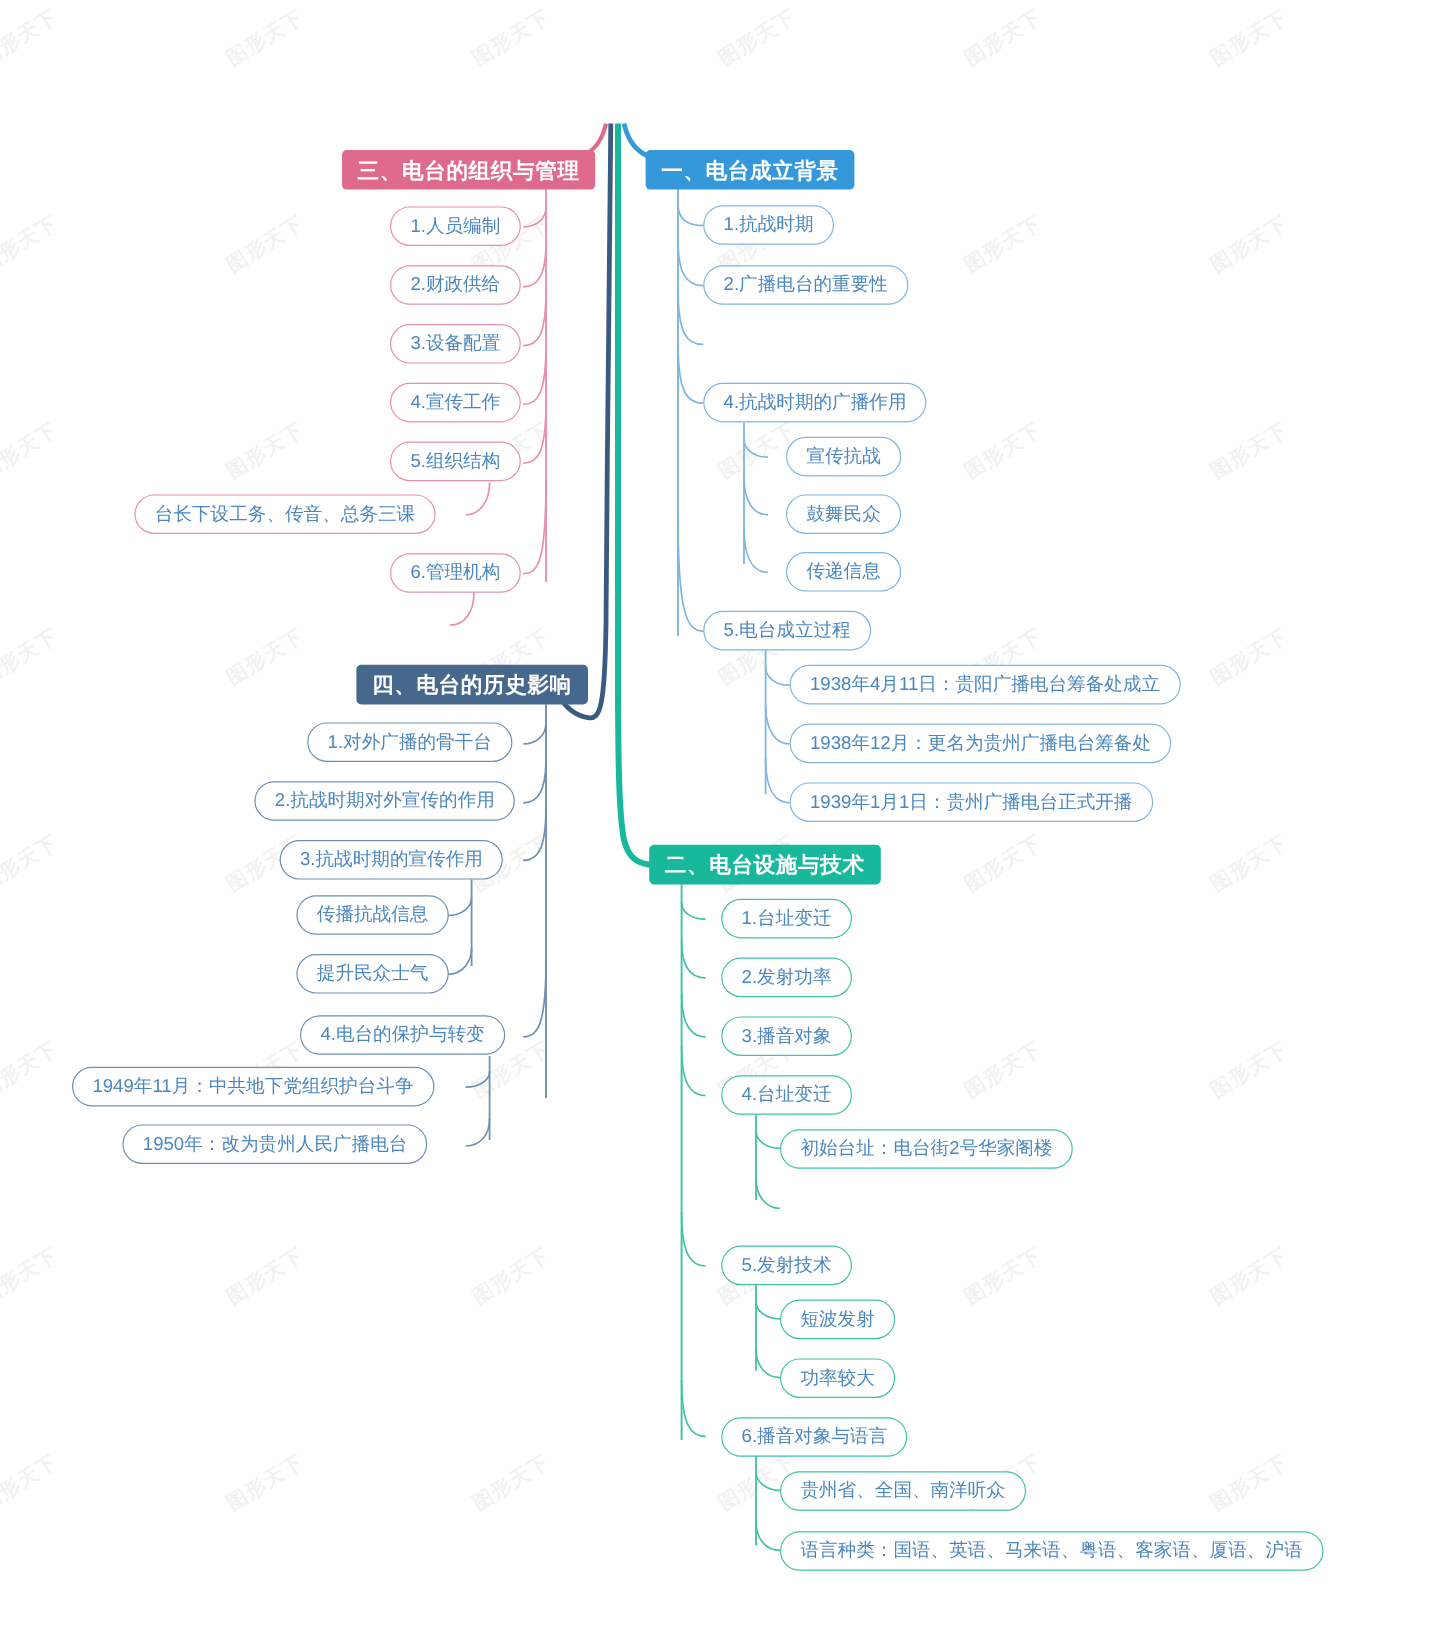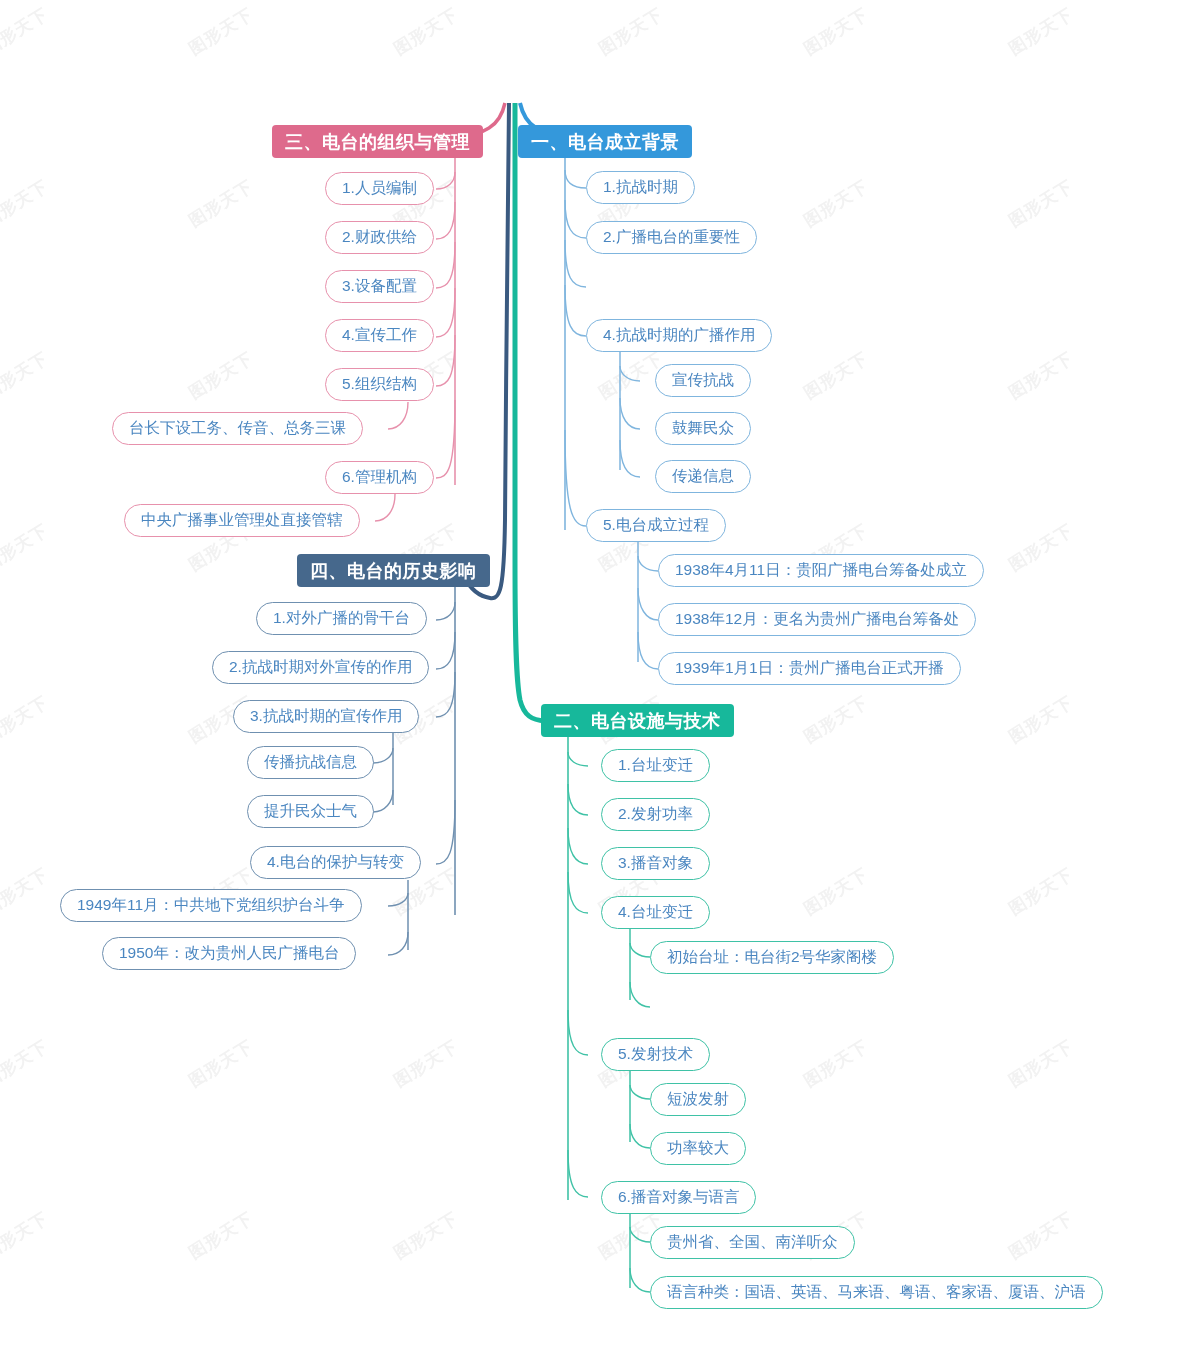--- a/index.html
+++ b/index.html
@@ -185,7 +185,7 @@
   <div class="node n-pill p-blue" style="left:658px;top:603px;">1938年12月：更名为贵州广播电台筹备处</div>
   <div class="node n-pill p-blue" style="left:658px;top:652px;">1939年1月1日：贵州广播电台正式开播</div>
 
-  <div class="node n-head h-pink" style="left:272px;top:125px;">三、电台的组织与管理</div>
+  <div class="node n-head h-pink" style="left:285px;top:125px;">三、电台的组织与管理</div>
   <div class="node n-pill p-pink" style="left:325px;top:172px;">1.人员编制</div>
   <div class="node n-pill p-pink" style="left:325px;top:221px;">2.财政供给</div>
   <div class="node n-pill p-pink" style="left:325px;top:270px;">3.设备配置</div>

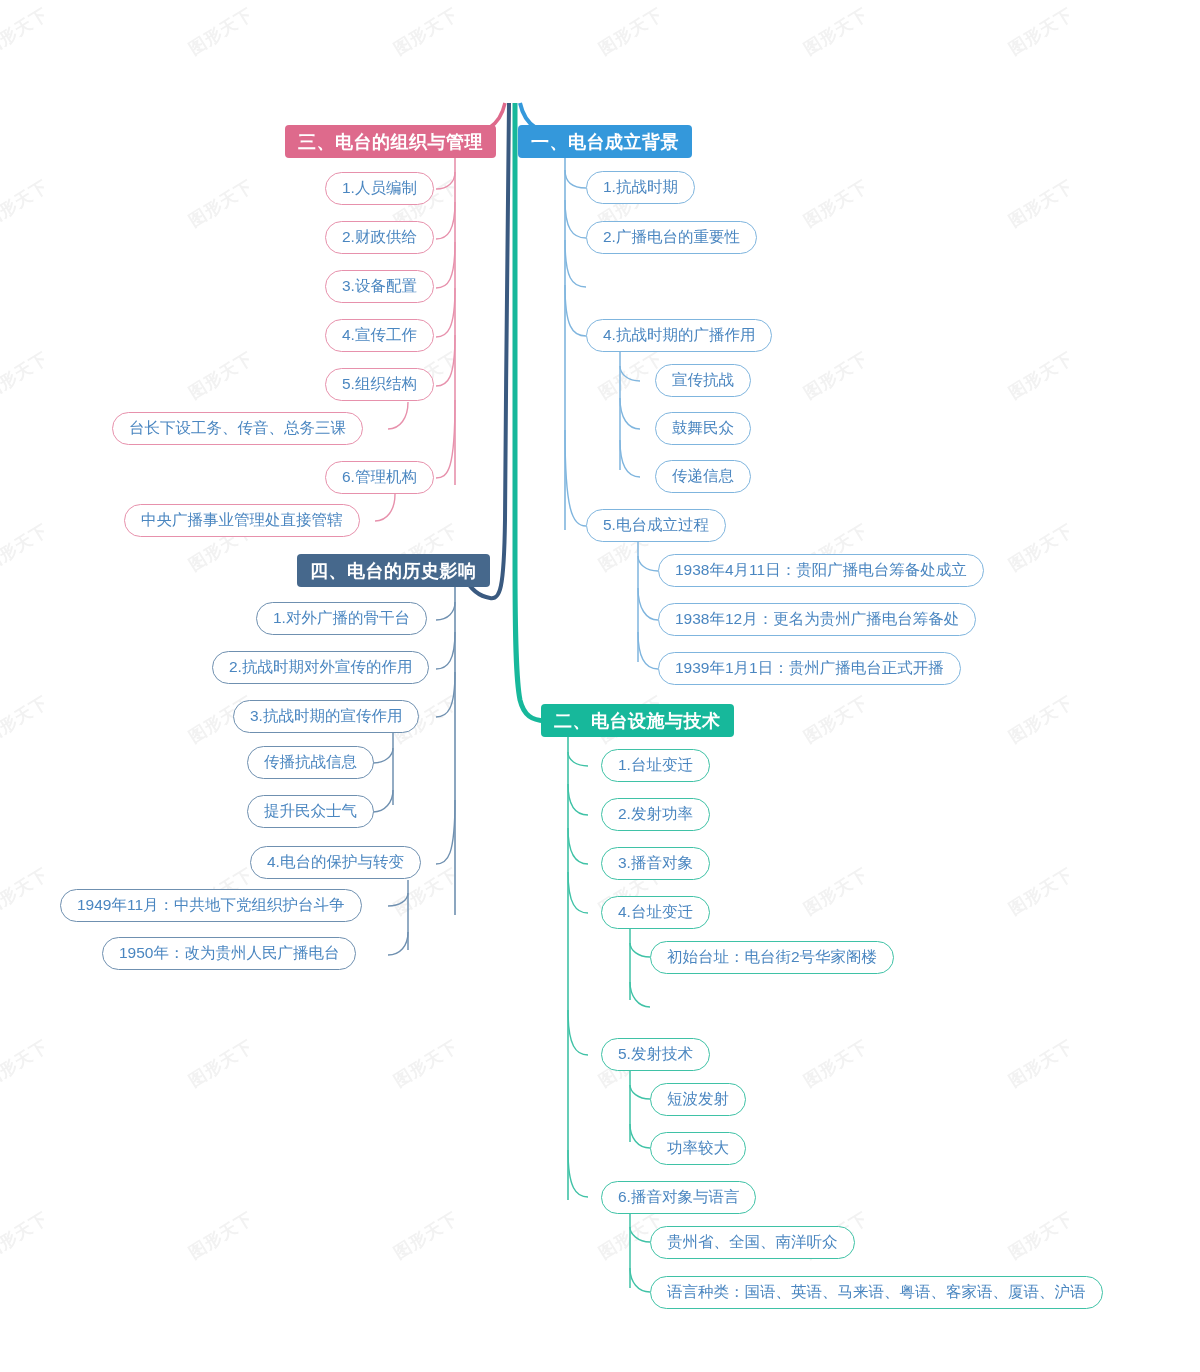--- a/index.html
+++ b/index.html
@@ -173,7 +173,7 @@
   </svg>
 
 
-  <div class="node n-head h-blue" style="left:518px;top:125px;">一、电台成立背景</div>
+  <div class="node n-head h-blue" style="left:538px;top:125px;">一、电台成立背景</div>
   <div class="node n-pill p-blue" style="left:586px;top:171px;">1.抗战时期</div>
   <div class="node n-pill p-blue" style="left:586px;top:221px;">2.广播电台的重要性</div>
   <div class="node n-pill p-blue" style="left:586px;top:319px;">4.抗战时期的广播作用</div>

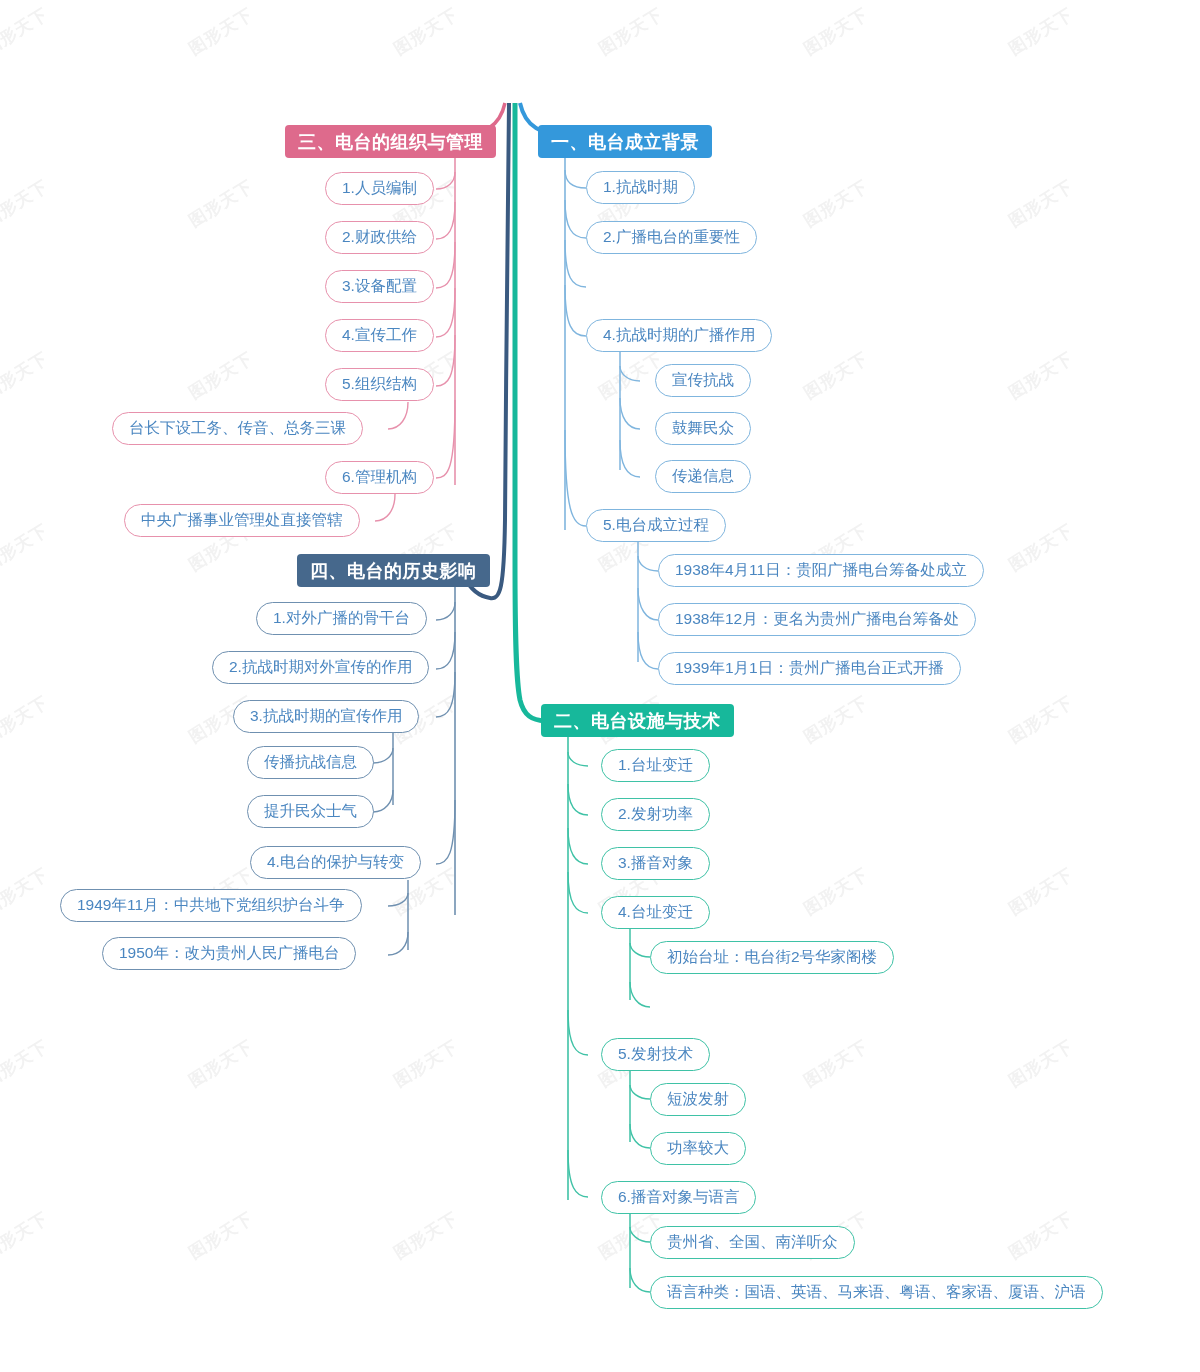--- a/index.html
+++ b/index.html
@@ -193,7 +193,6 @@
   <div class="node n-pill p-pink" style="left:325px;top:368px;">5.组织结构</div>
   <div class="node n-pill p-pink" style="left:112px;top:412px;">台长下设工务、传音、总务三课</div>
   <div class="node n-pill p-pink" style="left:325px;top:461px;">6.管理机构</div>
-  <div class="node n-pill p-pink" style="left:124px;top:504px;">中央广播事业管理处直接管辖</div>
 
   <div class="node n-head h-navy" style="left:297px;top:554px;">四、电台的历史影响</div>
   <div class="node n-pill p-navy" style="left:256px;top:602px;">1.对外广播的骨干台</div>

